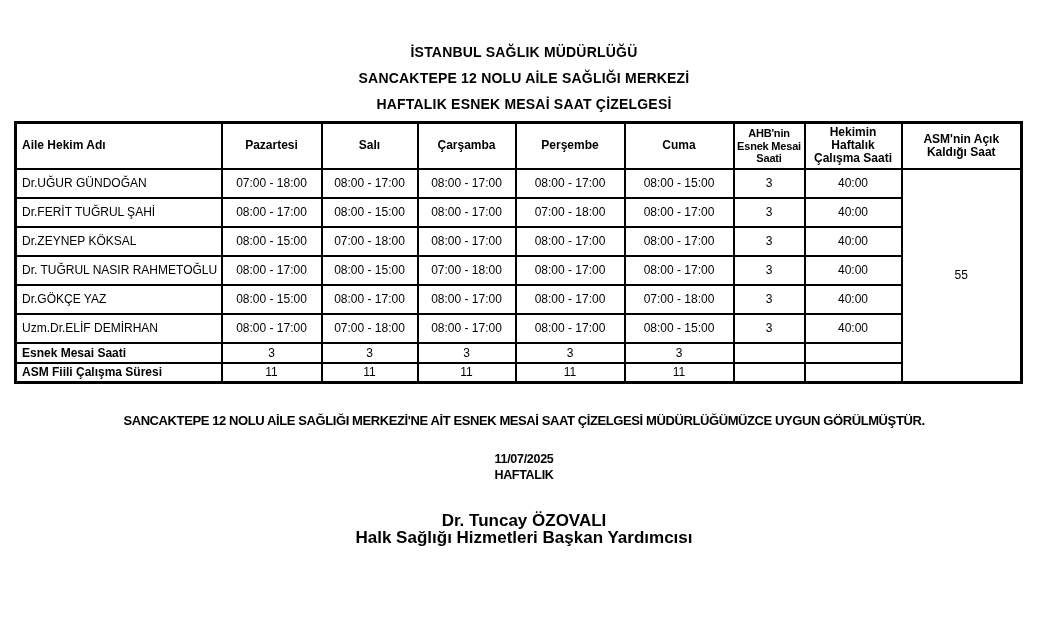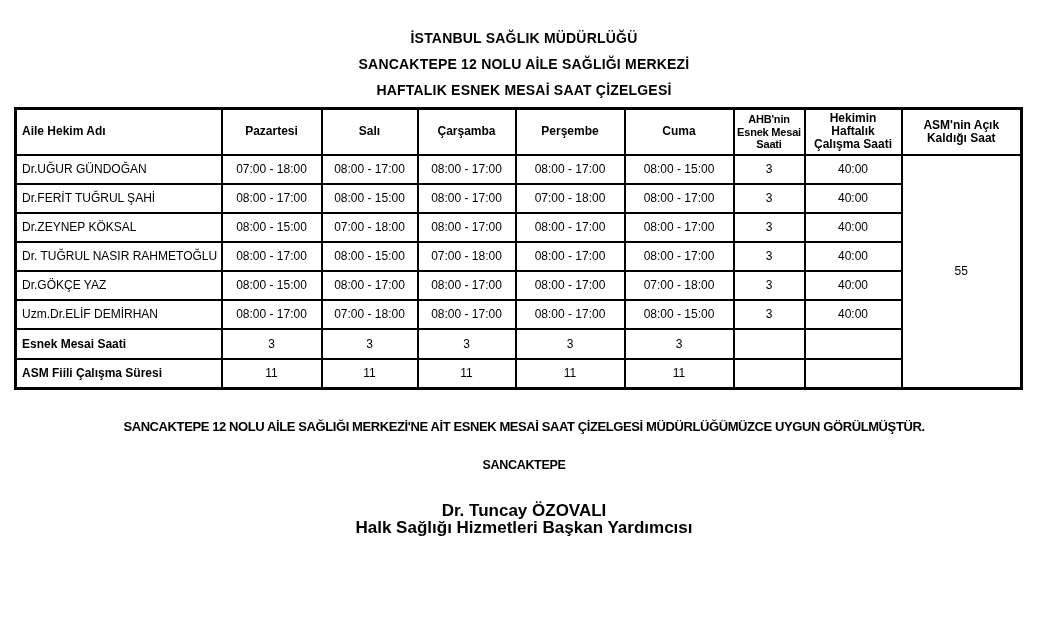--- a/index.html
+++ b/index.html
@@ -10,7 +10,7 @@
     color: #000;
     overflow: hidden;
   }
-  .titles { text-align: center; padding-top: 25px; }
+  .titles { text-align: center; padding-top: 39px; }
   .title-line { font-weight: bold; font-size: 14px; line-height: 26px; letter-spacing: 0.2px; }
 
   table.schedule {

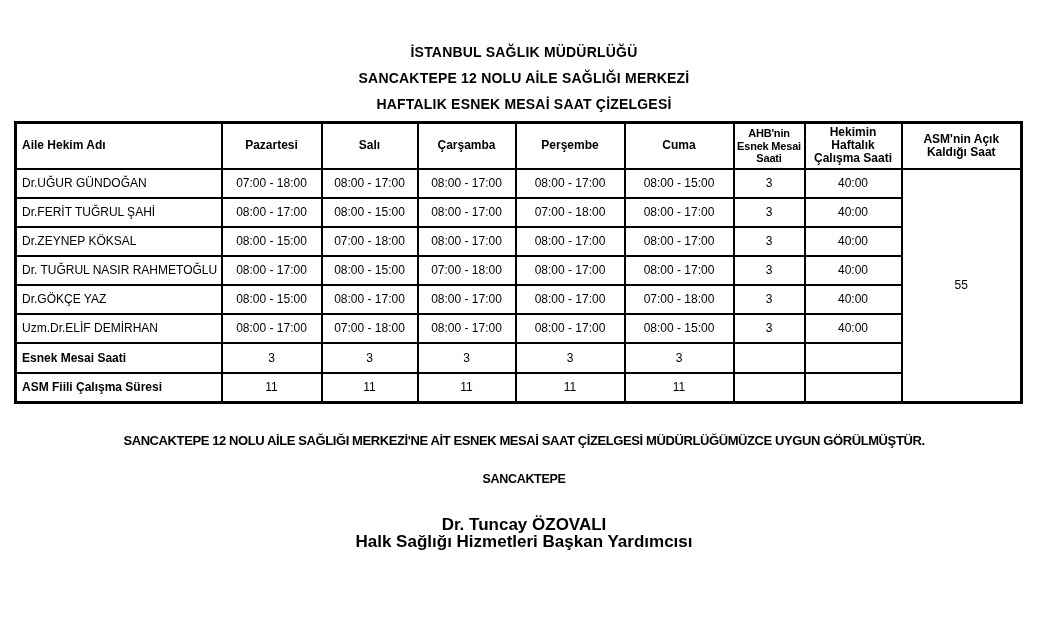--- a/index.html
+++ b/index.html
@@ -34,7 +34,7 @@
   .schedule td.bold-label { font-weight: bold; }
   .schedule th.ahb-col { font-size: 11px; letter-spacing: -0.2px; line-height: 12.5px; padding: 0 1px; }
   .schedule td.asm-merged { font-size: 12px; }
-  .schedule tr.summary-row td { height: 30px; }
+  .schedule tr.summary-row td { height: 20px; }
 
   .approval-line {
     text-align: center;

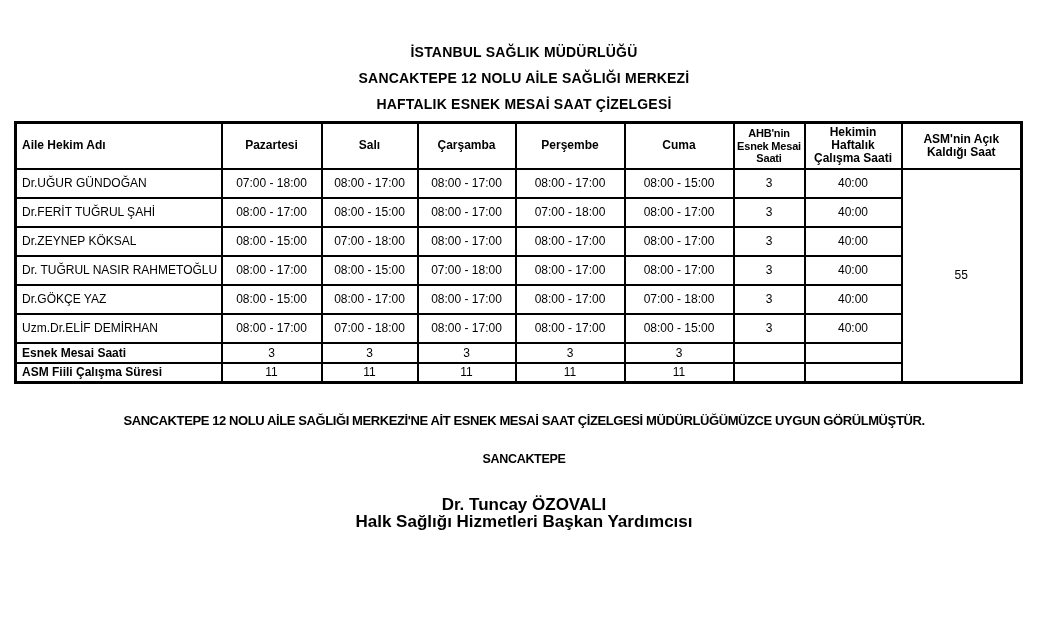--- a/index.html
+++ b/index.html
@@ -183,6 +183,7 @@
   <p class="approval-line">SANCAKTEPE 12 NOLU AİLE SAĞLIĞI MERKEZİ'NE AİT ESNEK MESAİ SAAT ÇİZELGESİ MÜDÜRLÜĞÜMÜZCE UYGUN GÖRÜLMÜŞTÜR.</p>
 
   <div class="date-block">
+    <div>11/07/2025</div>
     <div>SANCAKTEPE</div>
   </div>
 

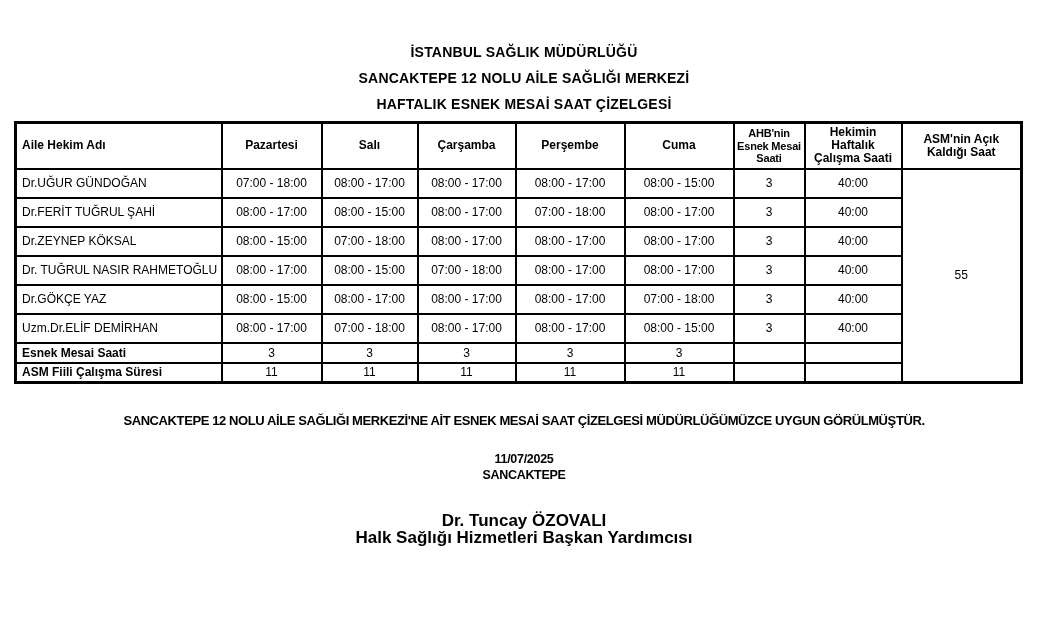--- a/index.html
+++ b/index.html
@@ -184,7 +184,7 @@
 
   <div class="date-block">
     <div>11/07/2025</div>
-    <div>SANCAKTEPE</div>
+    <div>HAFTALIK</div>
   </div>
 
   <div class="signature-block">

